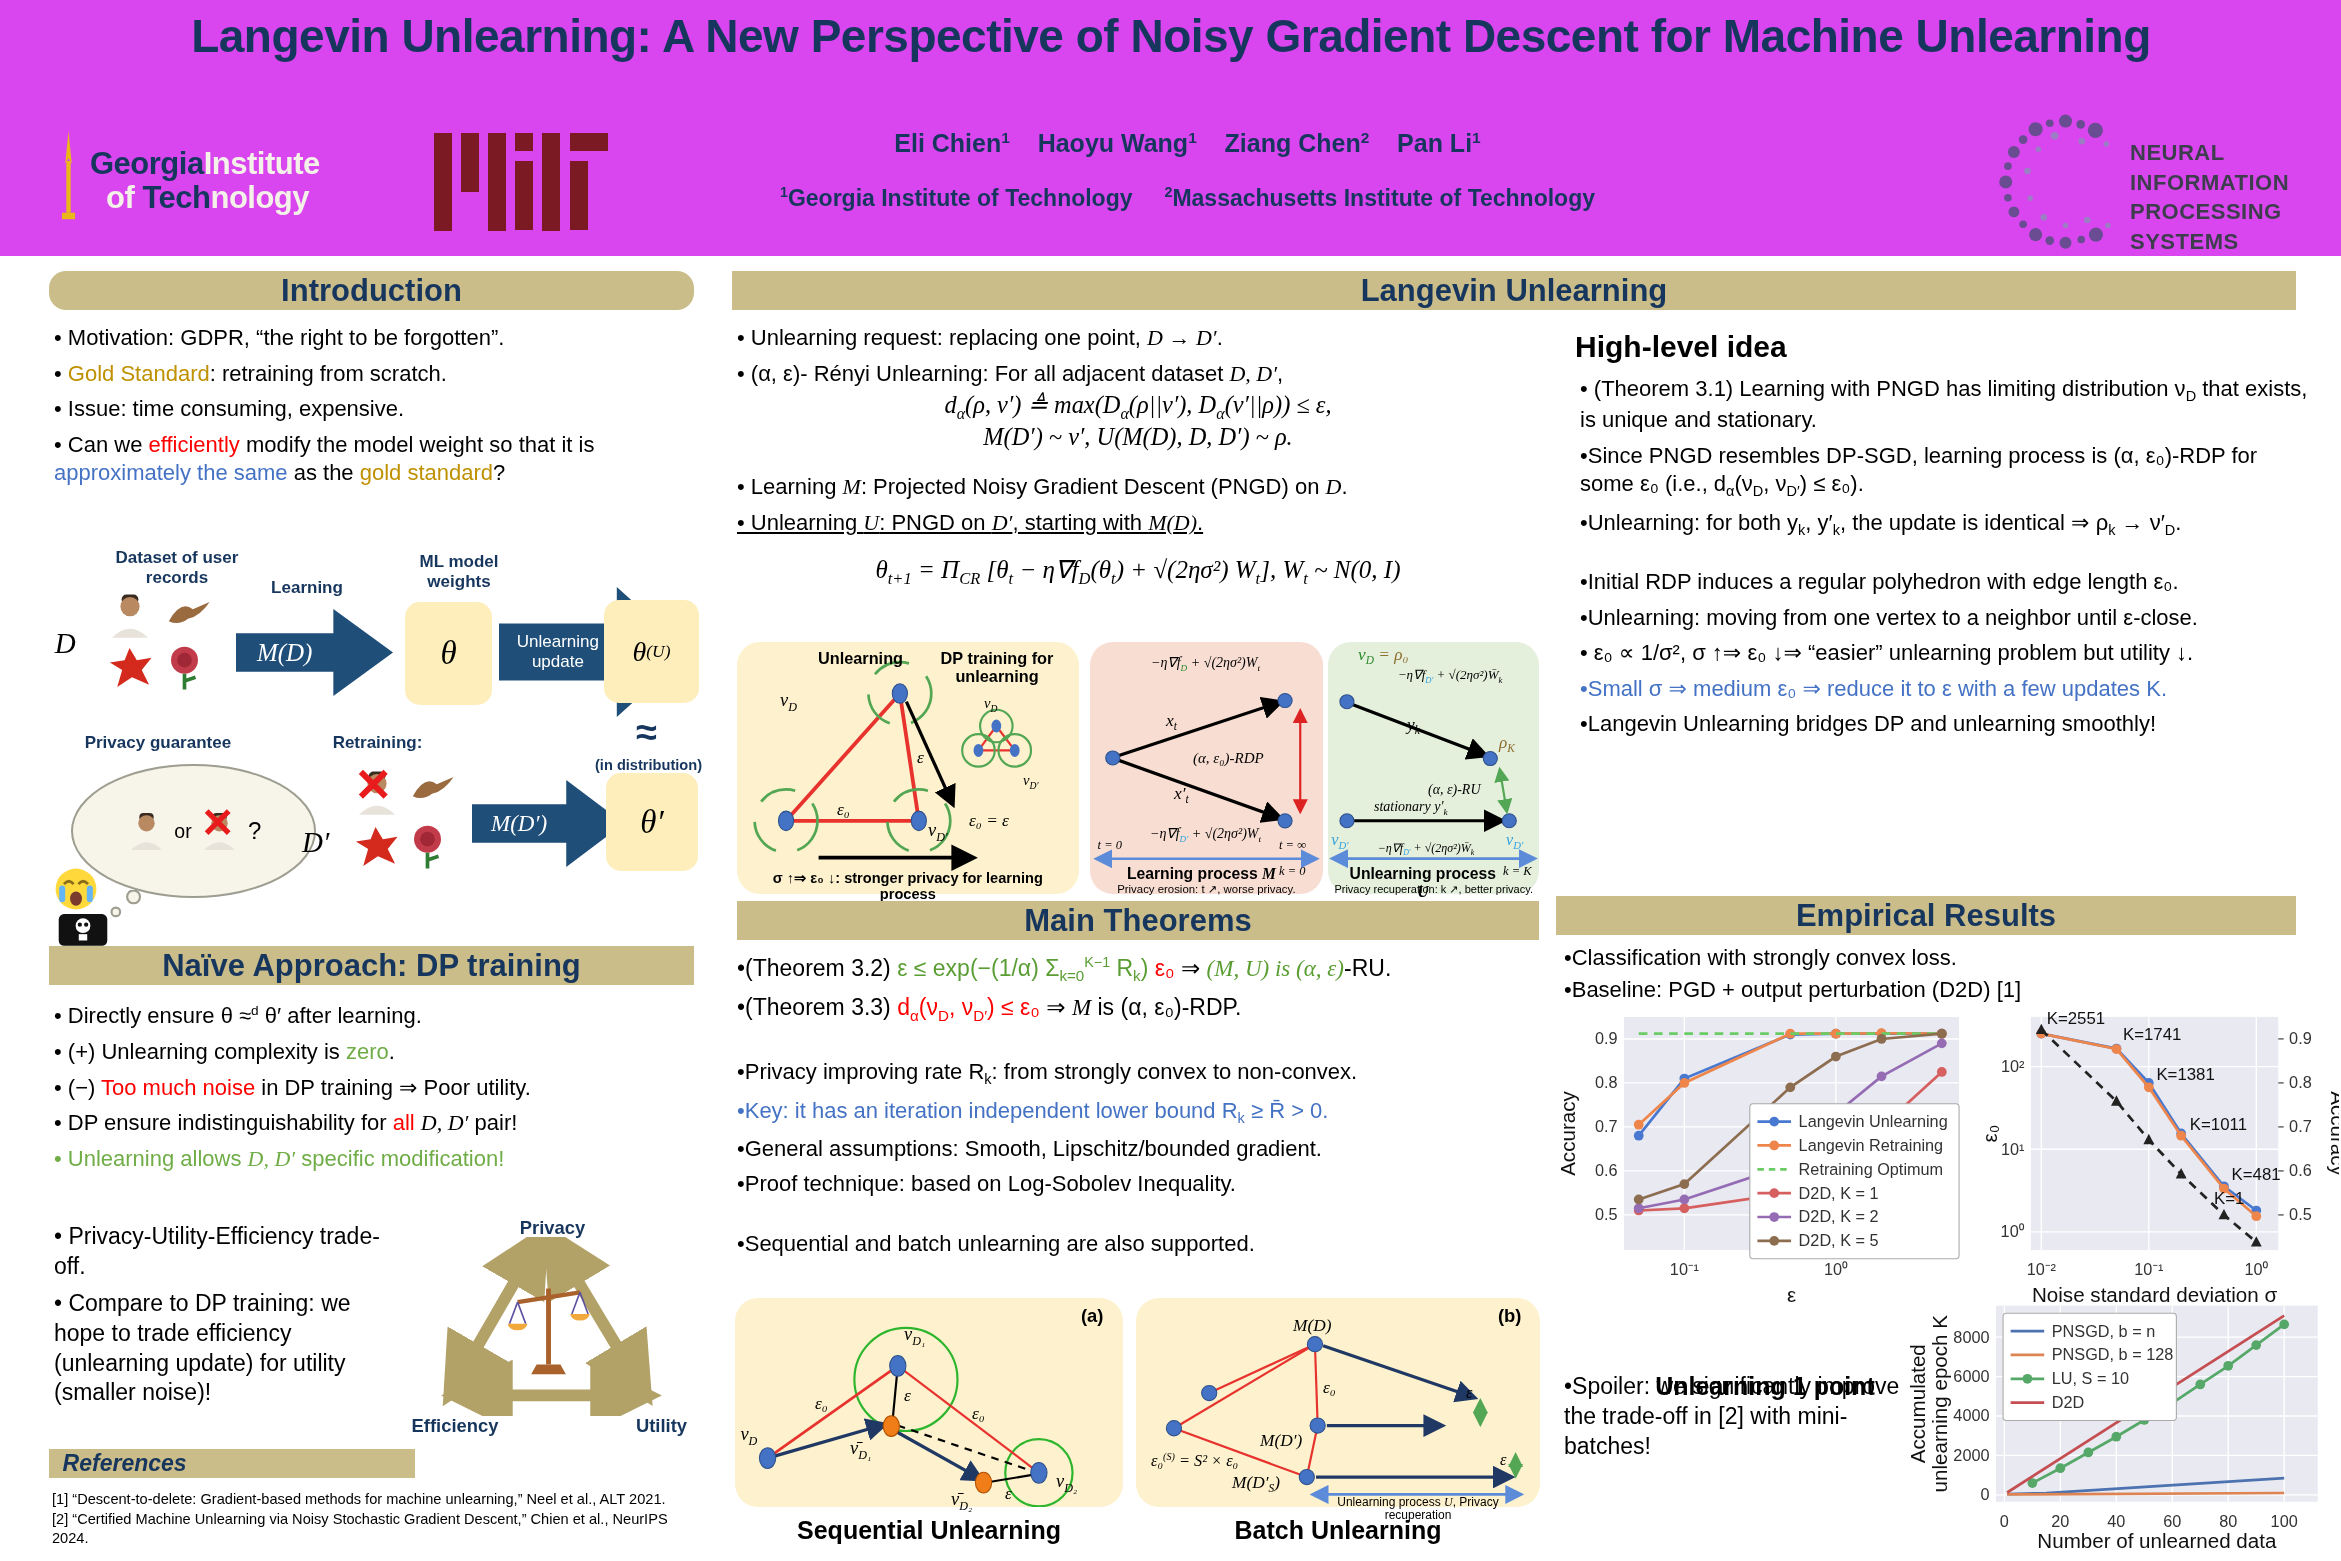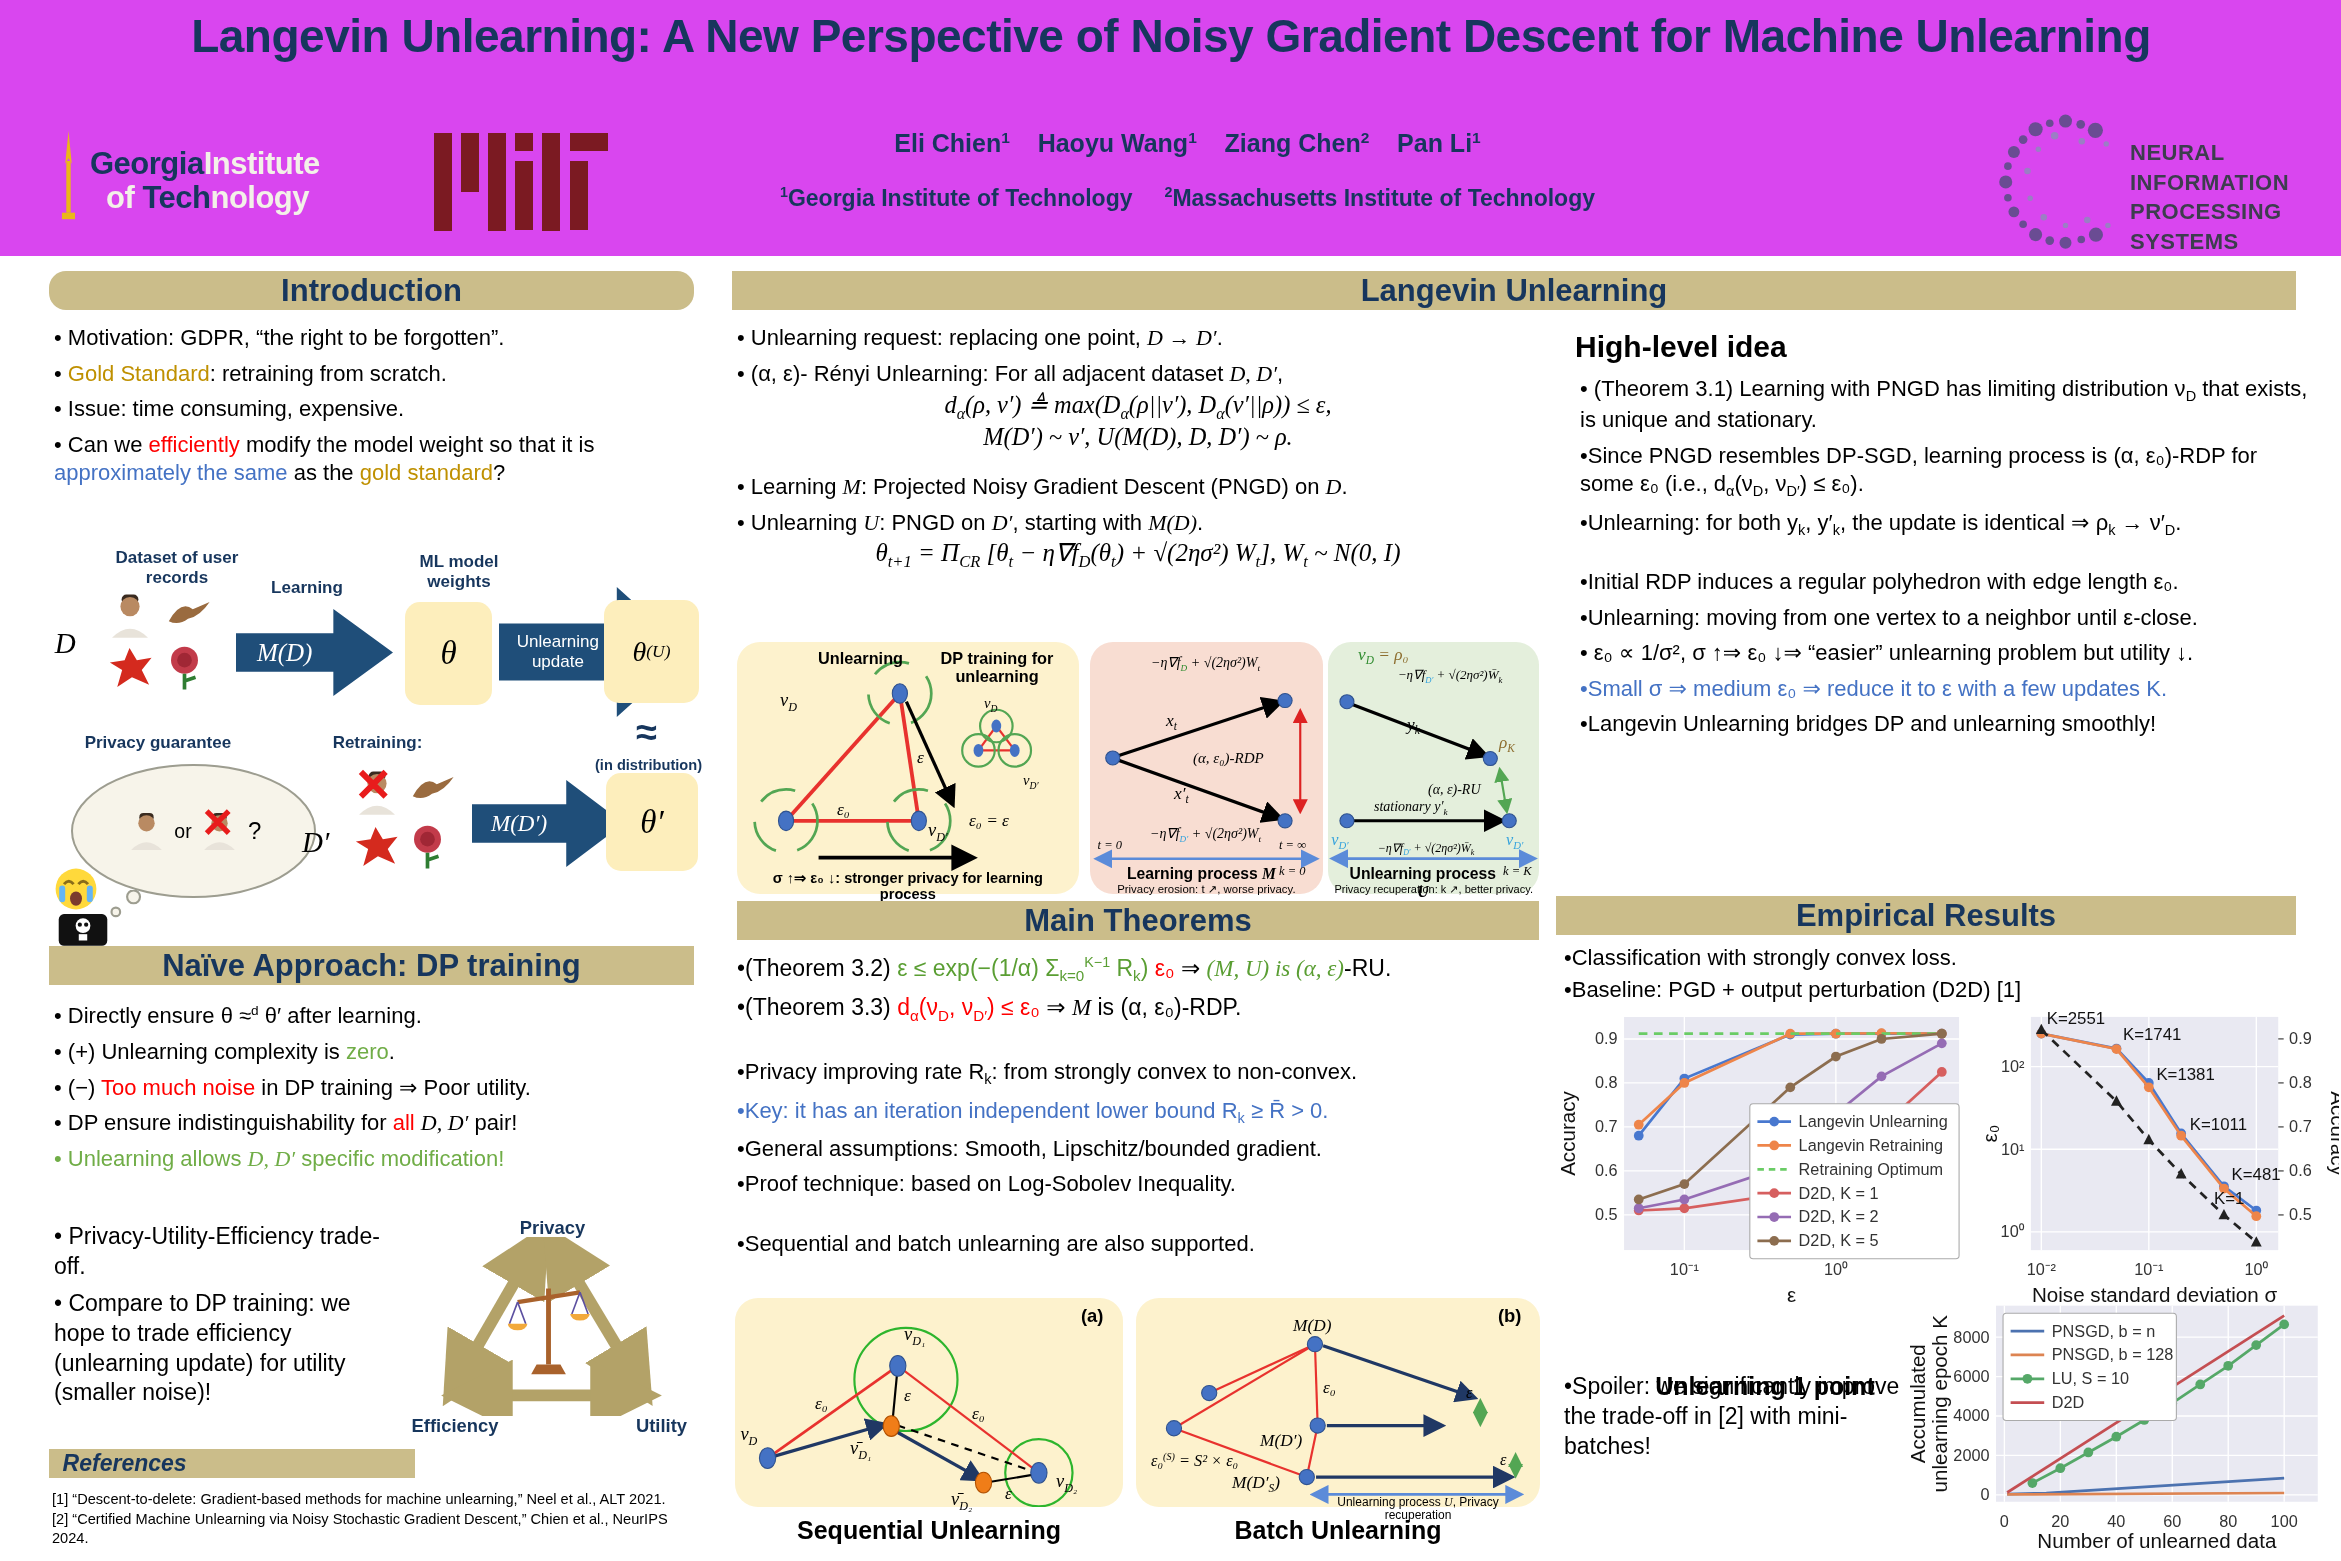--- a/index.html
+++ b/index.html
@@ -304,7 +304,7 @@
     <div class="eq"><span>d</span><span class="sb">α</span><span>(ρ, ν′) ≜ max(D</span><span class="sb">α</span><span>(ρ||ν′), D</span><span class="sb">α</span><span>(ν′||ρ)) ≤ ε,</span></div>
     <div class="eq" style="margin-bottom:22px;"><span>M(D′) ~ ν′,  U(M(D), D, D′) ~ ρ.</span></div>
     <div class="bl"><span>•  Learning </span><span class="i">M</span><span>: Projected Noisy Gradient Descent (PNGD) on </span><span class="i">D</span><span>.</span></div>
-    <div class="bl" style="margin-bottom:1px;"><span>•  Unlearning </span><span class="i">U</span><span>: PNGD on </span><span class="i">D′</span><span>, starting with </span><span class="i">M(D)</span><span>.</span></div>
+    <div class="bl" style="margin-bottom:18px;text-decoration:underline;"><span>•  Unlearning </span><span class="i">U</span><span>: PNGD on </span><span class="i">D′</span><span>, starting with </span><span class="i">M(D)</span><span>.</span></div>
     <div class="eq" style="font-size:25px;"><span>θ</span><span class="sb">t+1</span><span> = Π</span><span class="sb">C</span><span class="sb">R</span><span> [θ</span><span class="sb">t</span><span> − η∇f</span><span class="sb">D</span><span>(θ</span><span class="sb">t</span><span>) + √(2ησ²) W</span><span class="sb">t</span><span>],  W</span><span class="sb">t</span><span> ~ N(0, I)</span></div>
   </div>
 

